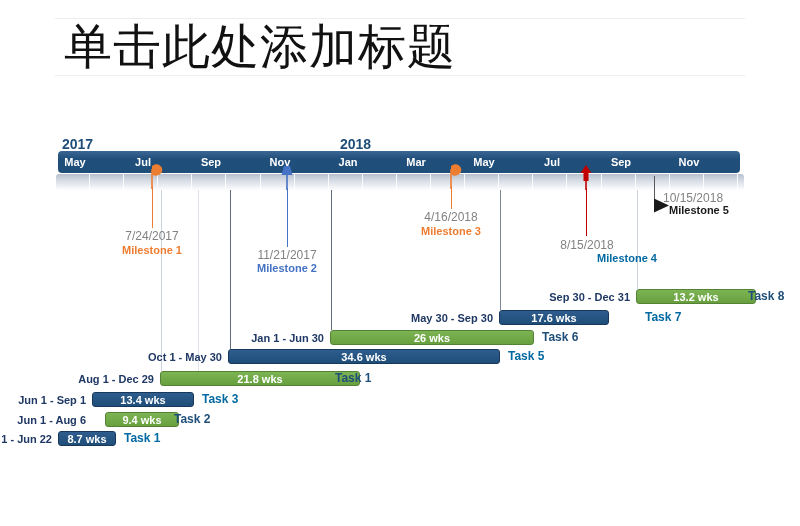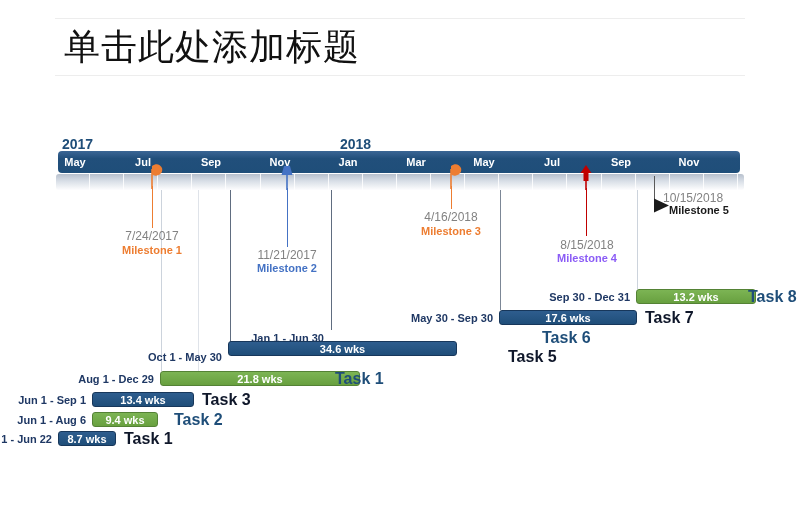--- a/index.html
+++ b/index.html
@@ -9,7 +9,7 @@
   .title-box{position:absolute;left:55px;top:18px;width:690px;height:58px;
              border-top:1px solid #ededed;border-bottom:1px solid #ededed;
              display:flex;align-items:center;padding-left:9px;box-sizing:border-box;}
-  .title-text{font-family:"DejaVu Serif","Liberation Serif",serif;font-size:36px;color:#111;
+  .title-text{font-family:"DejaVu Serif","Liberation Serif",serif;font-size:48px;color:#111;
               letter-spacing:1px;white-space:nowrap;}
   
   .band{position:absolute;left:58px;top:151px;width:682px;height:22px;border-radius:4px;

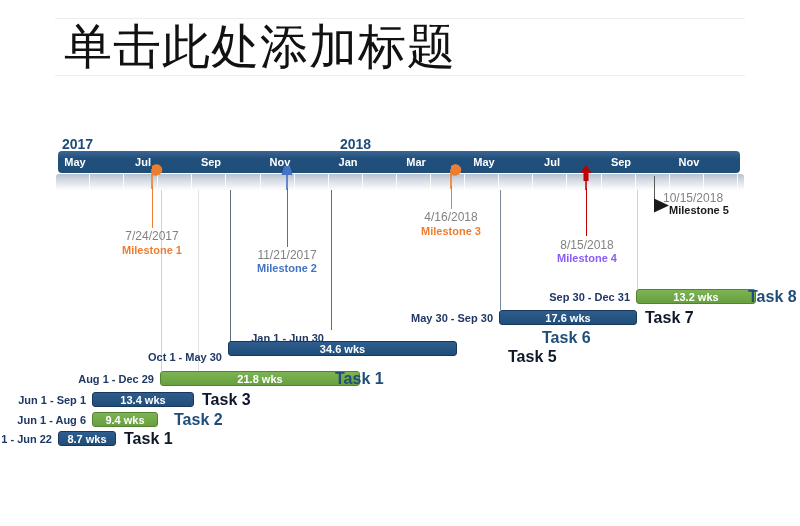--- a/index.html
+++ b/index.html
@@ -40,7 +40,7 @@
   .tname.navy{color:#1f4e79;}
   .c-orange{color:#ed7d31;}
   .c-blue{color:#4472c4;}
-  .c-red{color:#8b5cf6;}
+  .c-red{color:#0369a1;margin-left:40px;}
   .c-black{color:#1a1a1a;}
 </style>
 </head>

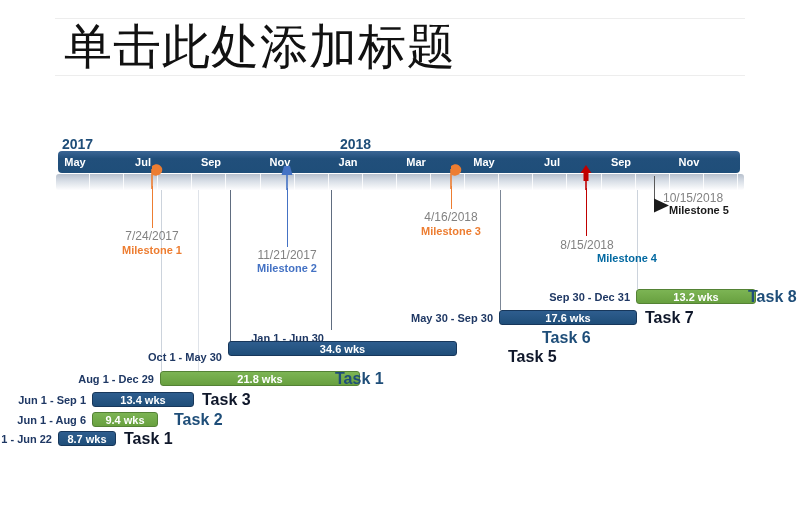--- a/index.html
+++ b/index.html
@@ -35,7 +35,7 @@
   .bar.navy{background:linear-gradient(180deg,#2e5d8e,#1f4e79);border:1px solid #17375b;}
   .bar.green{background:linear-gradient(180deg,#7cb454,#68a03f);border:1px solid #548235;}
   .tdate{position:absolute;font-size:11px;font-weight:700;color:#1f3864;line-height:15px;white-space:nowrap;}
-  .tname{position:absolute;font-size:16px;font-weight:700;line-height:15px;white-space:nowrap;}
+  .tname{position:absolute;font-size:12px;font-weight:700;line-height:15px;white-space:nowrap;}
   .tname.green{color:#0f172a;}
   .tname.navy{color:#1f4e79;}
   .c-orange{color:#ed7d31;}

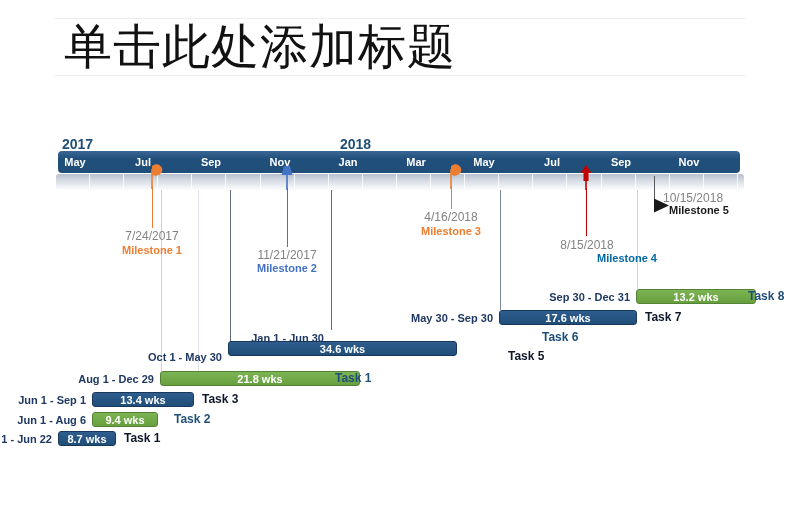--- a/index.html
+++ b/index.html
@@ -133,7 +133,7 @@
   <span class="tname navy" style="left:748px;top:289px">Task 8</span>
 
   <span class="tdate" style="right:307px;top:311px">May 30 - Sep 30</span>
-  <div class="bar navy" style="left:499px;top:310px;width:138px">
+  <div class="bar navy" style="left:499px;top:310px;width:110px">
     <span>17.6 wks</span>
   </div>
   <span class="tname green" style="left:645px;top:310px">Task 7</span>

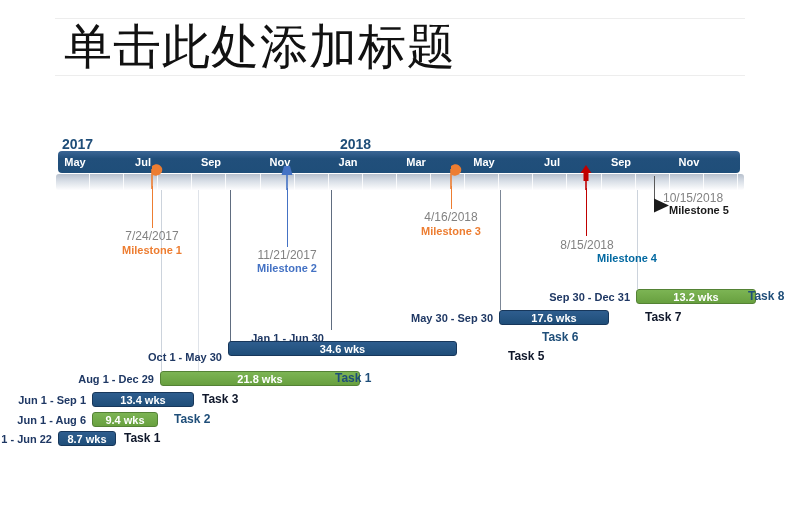--- a/index.html
+++ b/index.html
@@ -36,7 +36,7 @@
   .bar.green{background:linear-gradient(180deg,#7cb454,#68a03f);border:1px solid #548235;}
   .tdate{position:absolute;font-size:11px;font-weight:700;color:#1f3864;line-height:15px;white-space:nowrap;}
   .tname{position:absolute;font-size:12px;font-weight:700;line-height:15px;white-space:nowrap;}
-  .tname.green{color:#0f172a;}
+  .tname.green{color:#0369a1;}
   .tname.navy{color:#1f4e79;}
   .c-orange{color:#ed7d31;}
   .c-blue{color:#4472c4;}

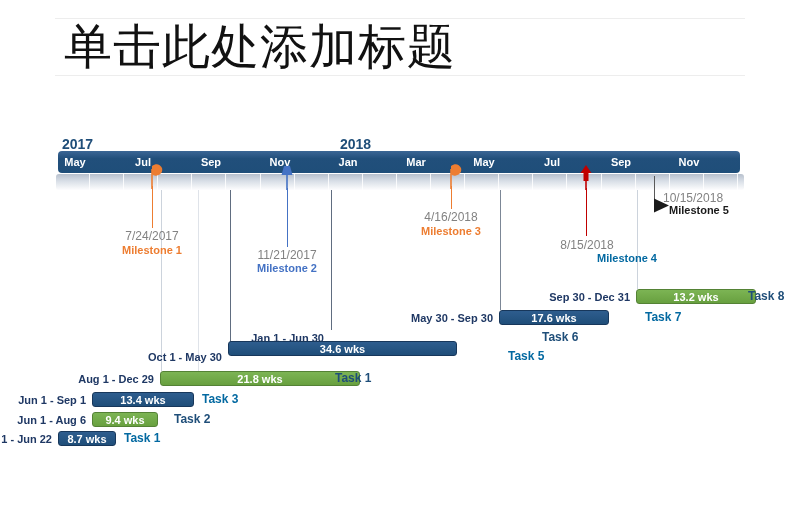--- a/index.html
+++ b/index.html
@@ -139,6 +139,9 @@
   <span class="tname green" style="left:645px;top:310px">Task 7</span>
 
   <span class="tdate" style="right:476px;top:331px">Jan 1 - Jun 30</span>
+  <div class="bar green" style="left:330px;top:330px;width:204px">
+    <span>26 wks</span>
+  </div>
   <span class="tname navy" style="left:542px;top:330px">Task 6</span>
 
   <span class="tdate" style="right:578px;top:350px">Oct 1 - May 30</span>

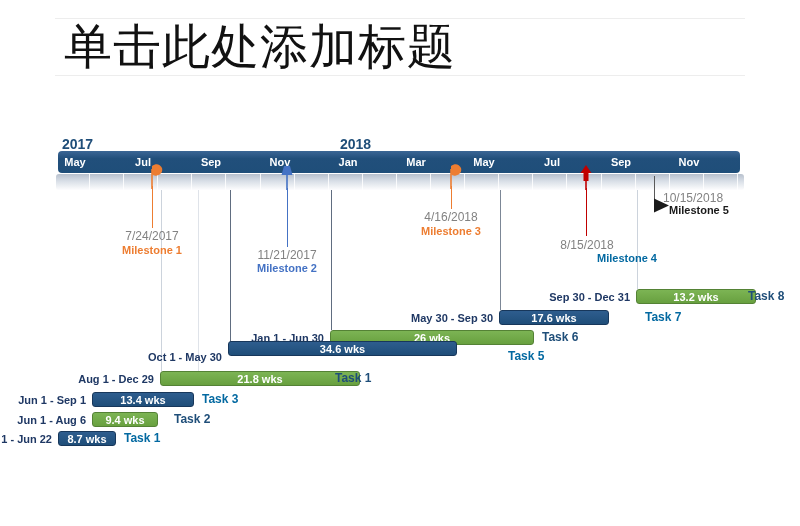--- a/index.html
+++ b/index.html
@@ -145,7 +145,7 @@
   <span class="tname navy" style="left:542px;top:330px">Task 6</span>
 
   <span class="tdate" style="right:578px;top:350px">Oct 1 - May 30</span>
-  <div class="bar navy" style="left:228px;top:341px;width:229px">
+  <div class="bar navy" style="left:228px;top:349px;width:272px">
     <span>34.6 wks</span>
   </div>
   <span class="tname green" style="left:508px;top:349px">Task 5</span>

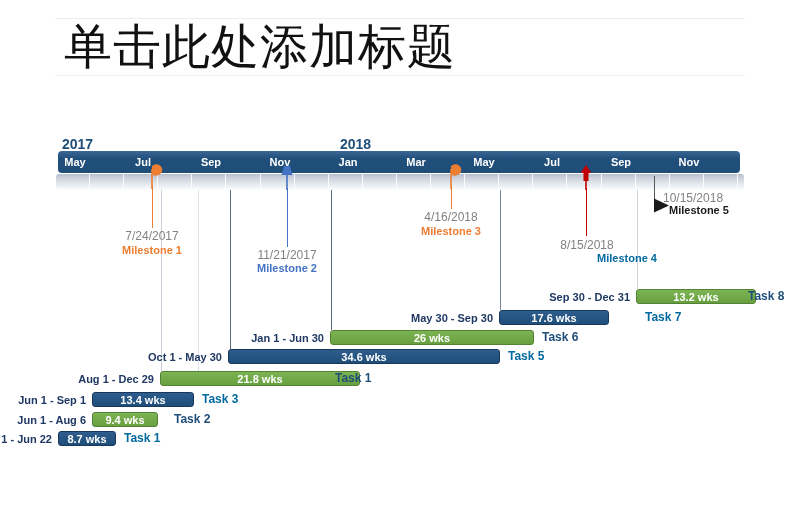--- a/index.html
+++ b/index.html
@@ -163,7 +163,7 @@
   <span class="tname green" style="left:202px;top:392px">Task 3</span>
 
   <span class="tdate" style="right:714px;top:413px">Jun 1 - Aug 6</span>
-  <div class="bar green" style="left:92px;top:412px;width:66px">
+  <div class="bar green" style="left:105px;top:412px;width:74px">
     <span>9.4 wks</span>
   </div>
   <span class="tname navy" style="left:174px;top:412px">Task 2</span>

